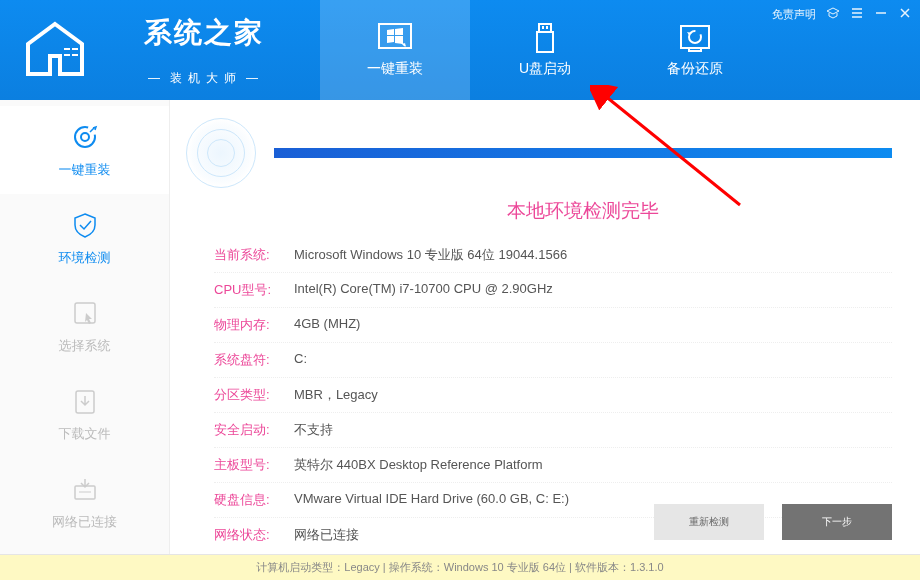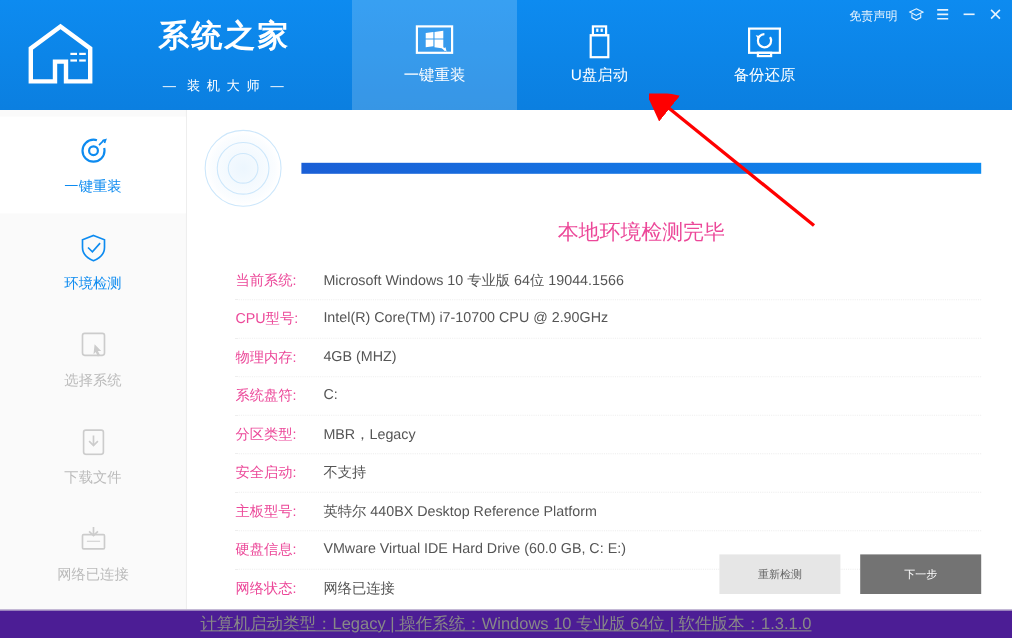--- a/index.html
+++ b/index.html
@@ -52,7 +52,7 @@
 .btn-gray { background: #e6e6e6; color: #666; }
 .btn-blue { background: #737373; color: #fff; }
 
-.footer { height: 26px; background: #4c1d95; border-top: 1px solid #e5e5e5; display: flex; align-items: center; justify-content: center; font-size: 15px; color: #888; text-decoration: underline; }
+.footer { height: 26px; background: #fef9c3; border-top: 1px solid #e5e5e5; display: flex; align-items: center; justify-content: center; font-size: 11px; color: #888; }
 
 
 .arrow { position: absolute; pointer-events: none; }

